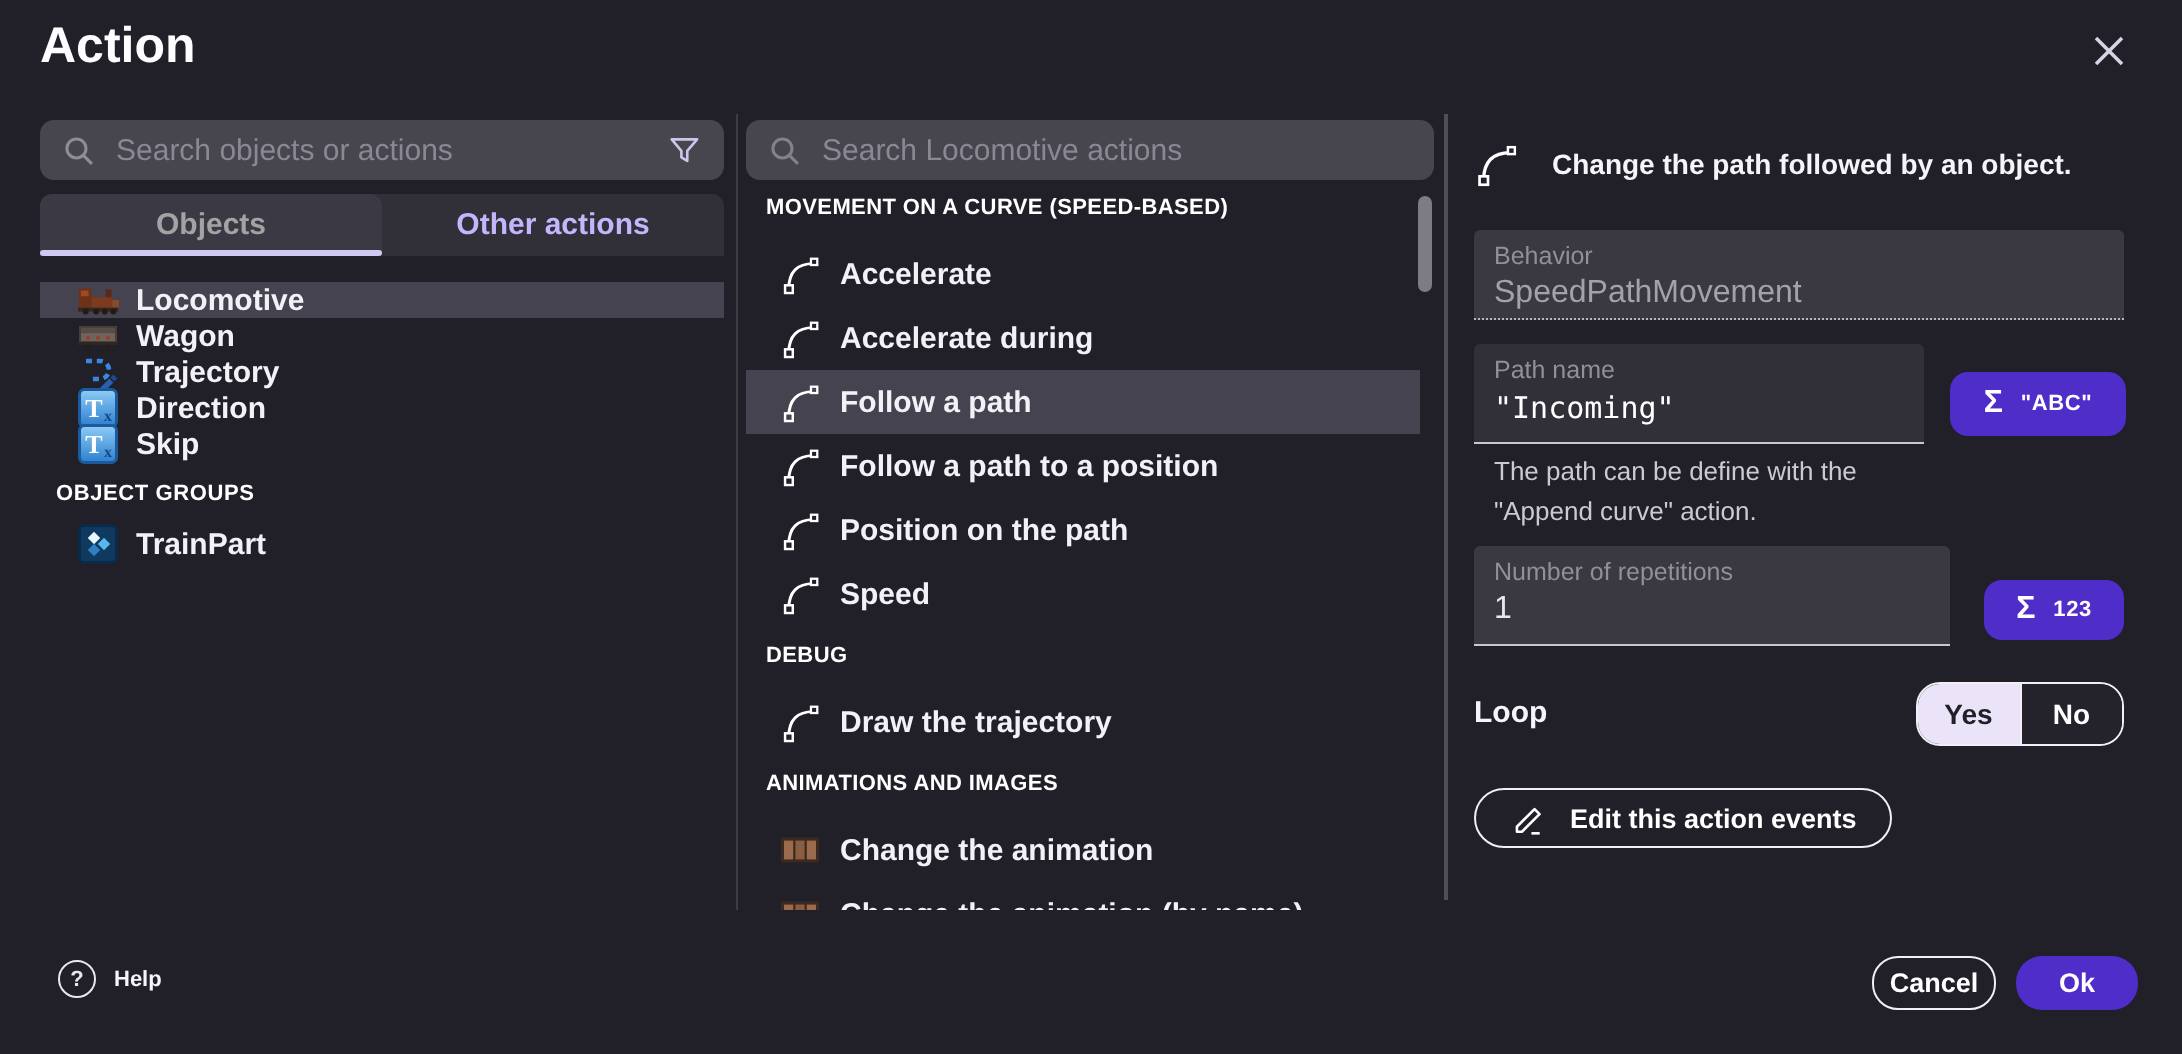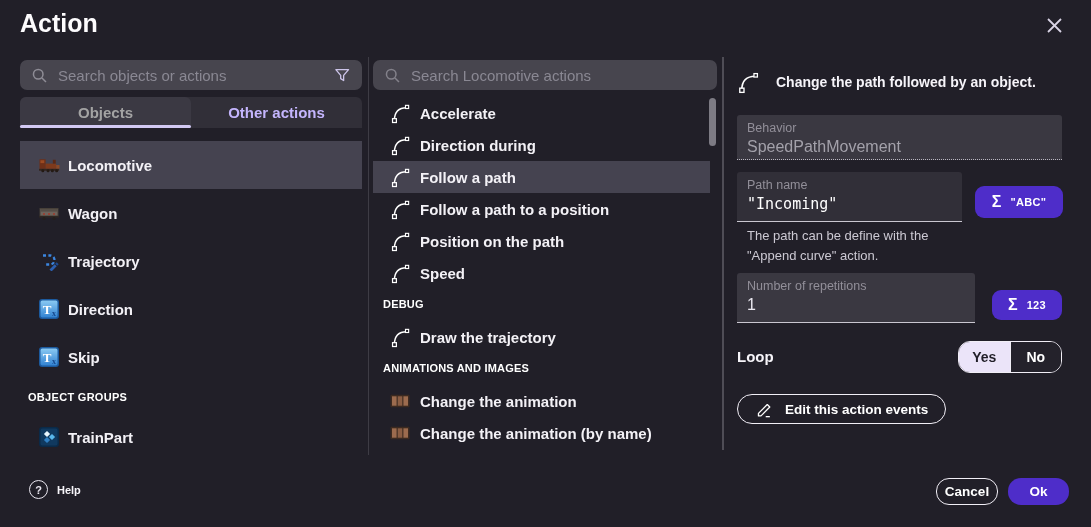--- a/index.html
+++ b/index.html
@@ -215,6 +215,7 @@
   </div>
 
   <div class="abs act-list">
+    <div class="sec-hdr first">MOVEMENT ON A CURVE (SPEED-BASED)</div>
 
     <div class="act-row">
       <span class="icn">

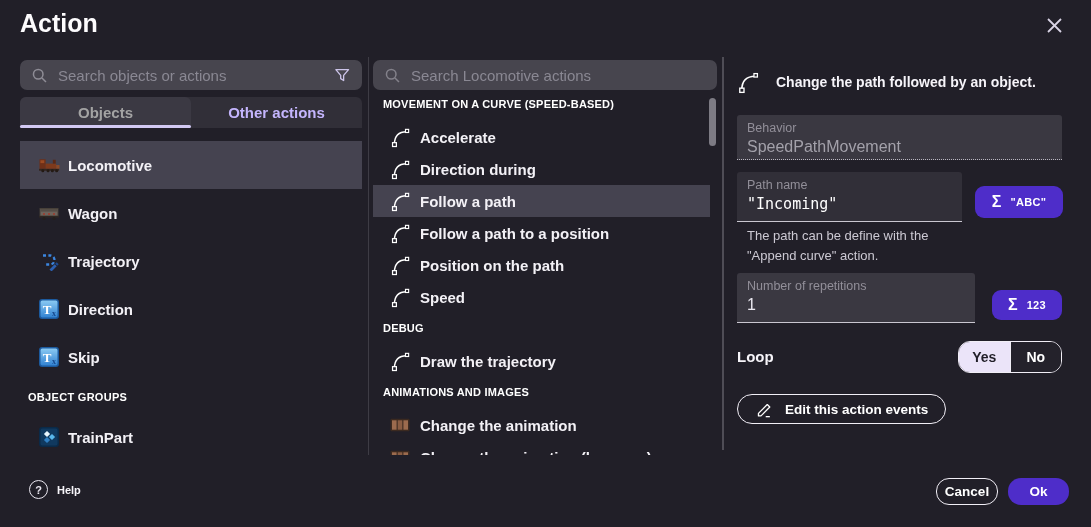--- a/index.html
+++ b/index.html
@@ -29,7 +29,7 @@
 
   
   .obj-list { left:20px; top:141px; width:342px; }
-  .obj-row { height:48px; display:flex; align-items:center; cursor:pointer; }
+  .obj-row { height:18px; display:flex; align-items:center; cursor:pointer; }
   .obj-row.selected { background:#454350; }
   .obj-row .icn { width:22px; margin-left:18px; display:flex; justify-content:center; }
   .obj-row .lbl { margin-left:8px; font-size:15px; font-weight:600; color:#f3f1f6; }

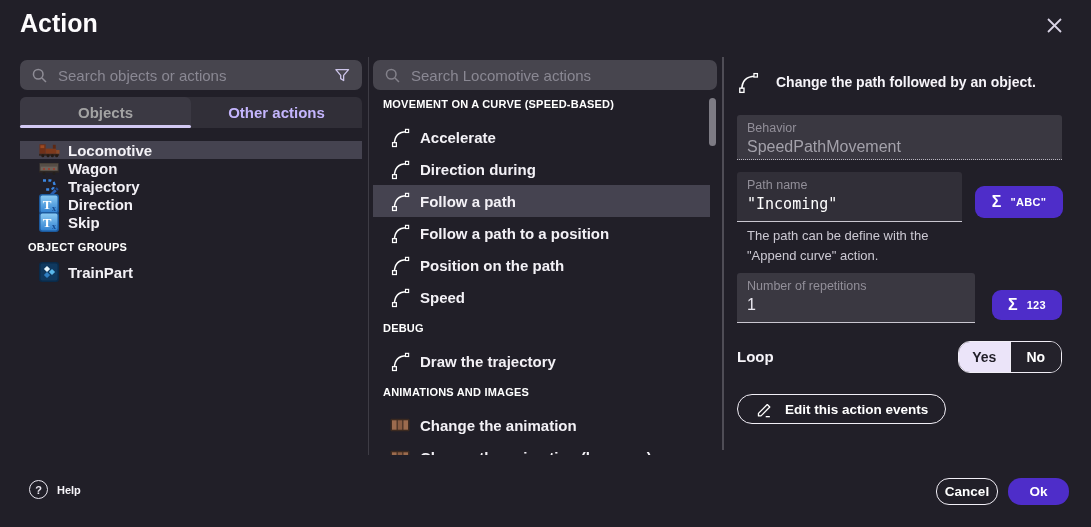--- a/index.html
+++ b/index.html
@@ -235,7 +235,7 @@
           <rect x="17.7" y="2.7" width="3.6" height="3.6" fill="#211f28" stroke="#fff" stroke-width="1.3"></rect>
         </svg>
       </span>
-      <span class="lbl">Direction during</span>
+      <span class="lbl">Accelerate during</span>
     </div>
     <div class="act-row selected">
       <span class="icn">

